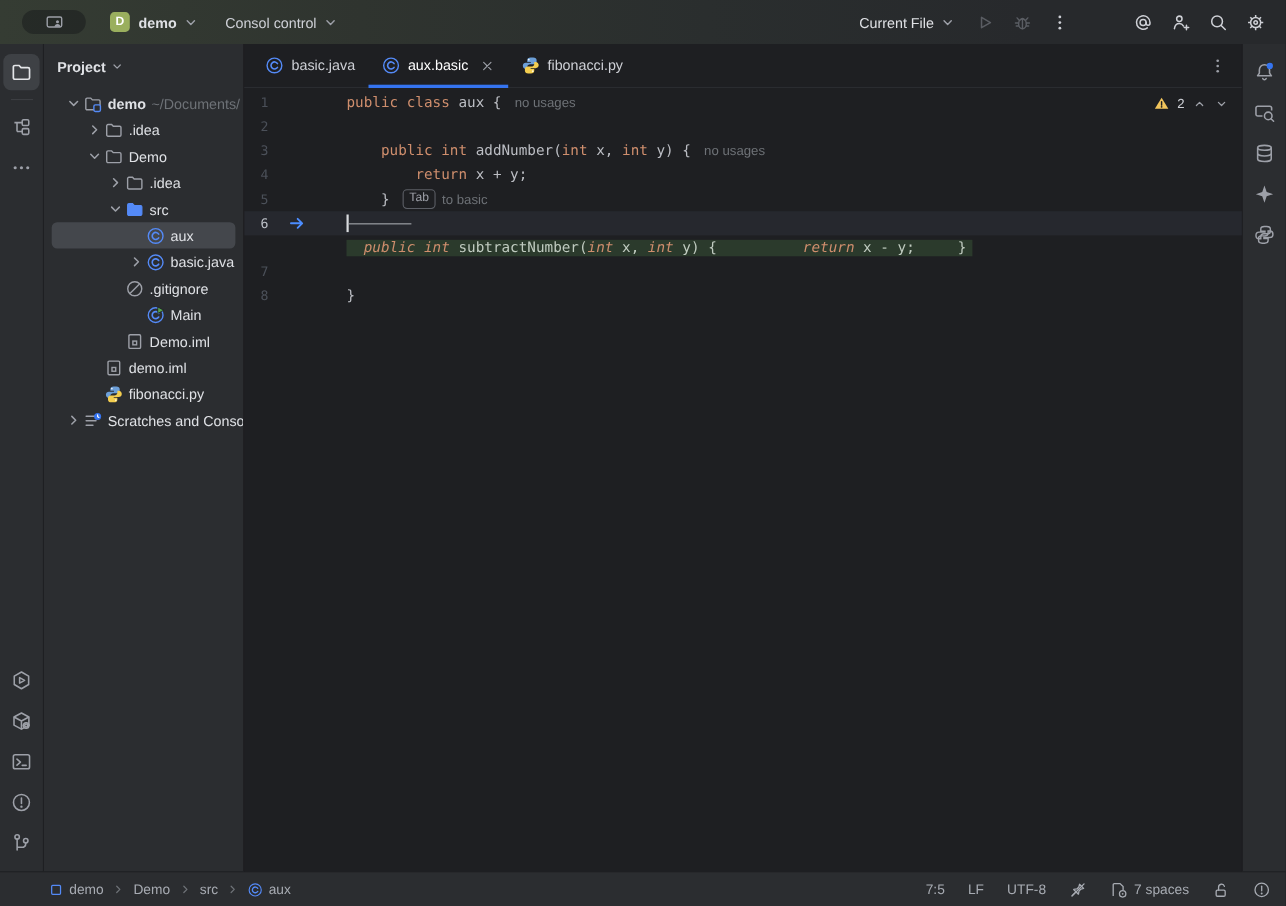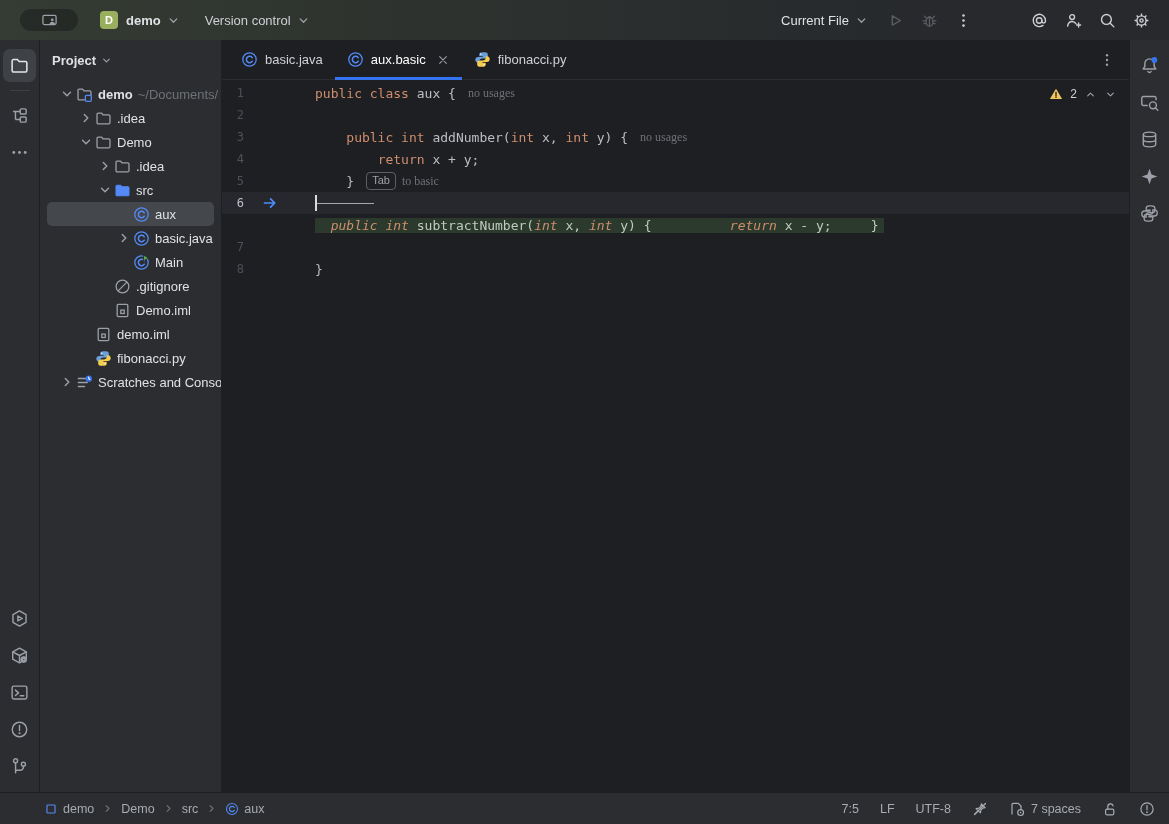--- a/index.html
+++ b/index.html
@@ -127,7 +127,7 @@
           </span>
       </div>
       <div class="widget vcs-widget">
-        <span>Version control</span>
+        <span>Consol control</span>
         <span class="icon chev">
             <svg viewBox="0 0 16 16">
               <polyline points="4.5,6.3 8,9.8 11.5,6.3" fill="none" stroke="currentColor" stroke-width="1.4" stroke-linecap="round" stroke-linejoin="round"></polyline>

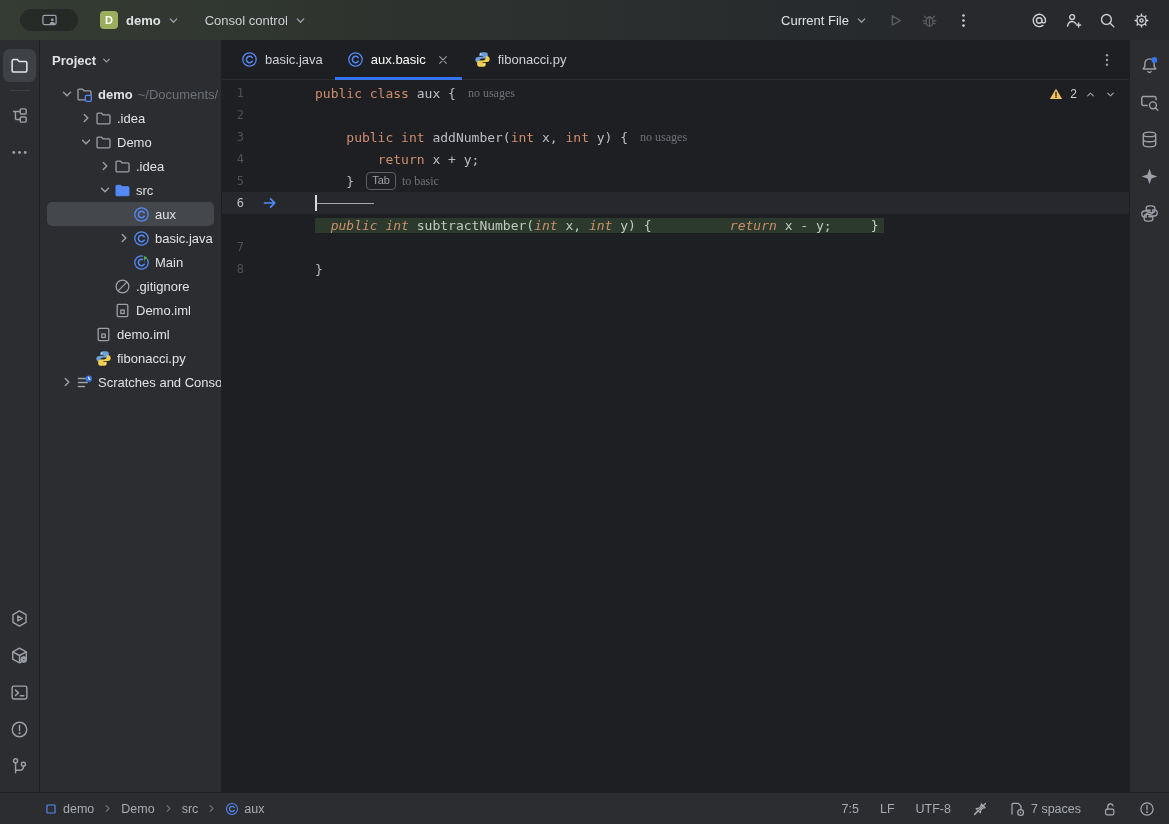--- a/index.html
+++ b/index.html
@@ -79,7 +79,7 @@
   .gbg{background:#2b3a2c;display:inline-block;padding-right:5px}
   .seg-g-kw{color:#cf8e6d;font-style:italic}
   .seg-g-pl{color:#c0cbc0;}
-  .inlay{font-family:Liberation Serif, serif;font-size:12px;color:#6e7277;margin-left:12px}
+  .inlay{font-family:Liberation Sans, sans-serif;font-size:12px;color:#6e7277;margin-left:12px}
   .chip{font-family:"Liberation Sans",sans-serif;font-size:11px;color:#9da0a8;border:1px solid #5c5f66;
     border-radius:4px;padding:1px 5px;margin-left:12px;line-height:1.2}
   .chip + .inlay{margin-left:6px}

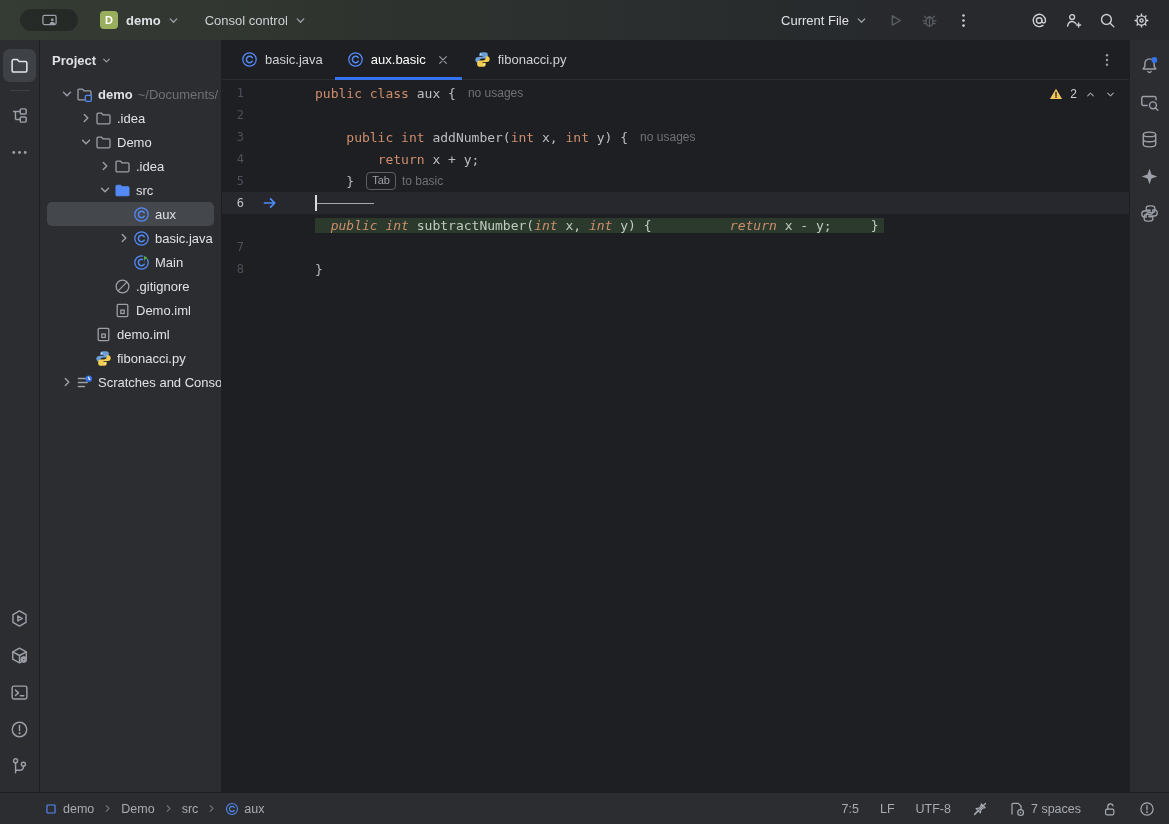--- a/index.html
+++ b/index.html
@@ -372,6 +372,16 @@
             </span>
             <span class="tlabel">basic.java</span>
           </div>
+          <div class="trow" style="padding-left:57px">
+            <span class="tchev"></span>
+            <span class="icon ticon">
+              <svg viewBox="0 0 16 16" fill="none" stroke="#9da0a8" stroke-width="1.2">
+                <circle cx="8" cy="8" r="6"></circle>
+                <path d="M3.9 12.1L12.1 3.9"></path>
+              </svg>
+            </span>
+            <span class="tlabel">.gitignore</span>
+          </div>
           <div class="trow" style="padding-left:76px">
             <span class="tchev"></span>
             <span class="icon ticon">
@@ -382,16 +392,6 @@
               </svg>
             </span>
             <span class="tlabel">Main</span>
-          </div>
-          <div class="trow" style="padding-left:57px">
-            <span class="tchev"></span>
-            <span class="icon ticon">
-              <svg viewBox="0 0 16 16" fill="none" stroke="#9da0a8" stroke-width="1.2">
-                <circle cx="8" cy="8" r="6"></circle>
-                <path d="M3.9 12.1L12.1 3.9"></path>
-              </svg>
-            </span>
-            <span class="tlabel">.gitignore</span>
           </div>
           <div class="trow" style="padding-left:57px">
             <span class="tchev"></span>

